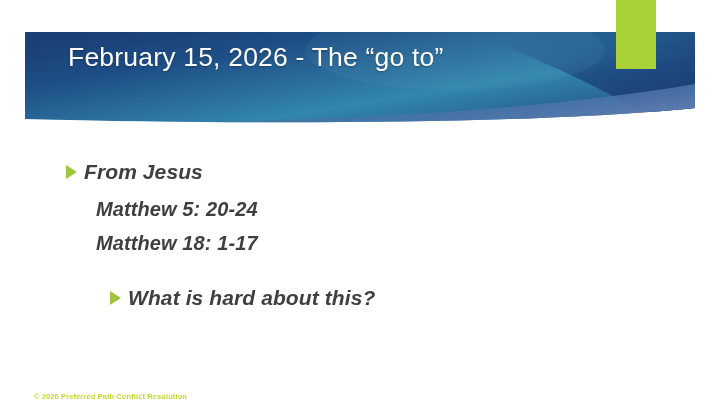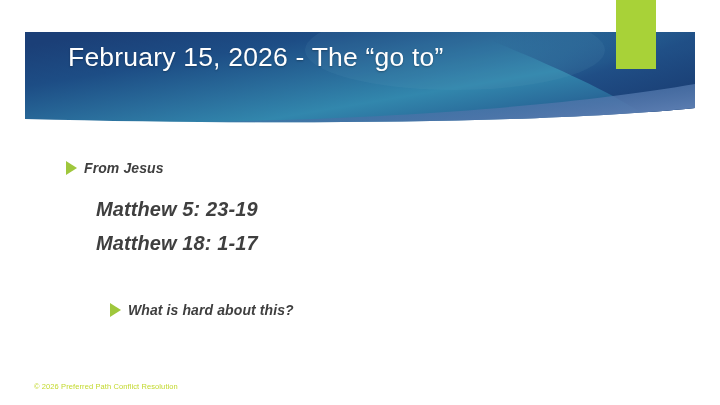--- a/index.html
+++ b/index.html
@@ -95,7 +95,7 @@
   }
 
   .txt-lvl1 {
-    font-size: 14px;
+    font-size: 21px;
     font-weight: bold;
     font-style: italic;
     color: #3f3f3f;

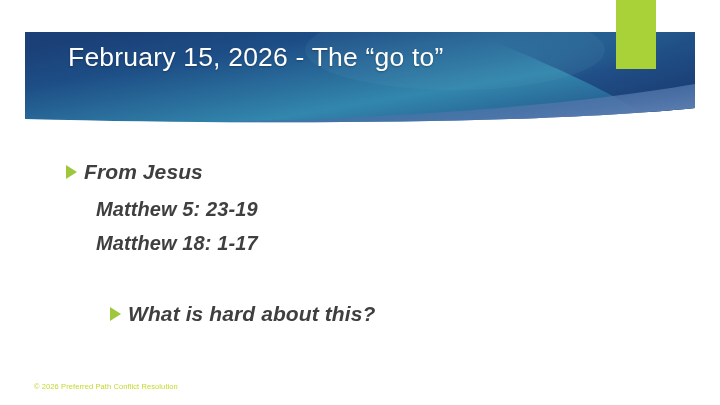--- a/index.html
+++ b/index.html
@@ -190,7 +190,7 @@
     </div>
 
     <div class="sub-line" id="line-matt-5">
-      <span class="txt-lvl2">Matthew 5: 23-19</span>
+      <span class="txt-lvl2">Matthew 5: 20-24</span>
     </div>
 
     <div class="sub-line" id="line-matt-18">

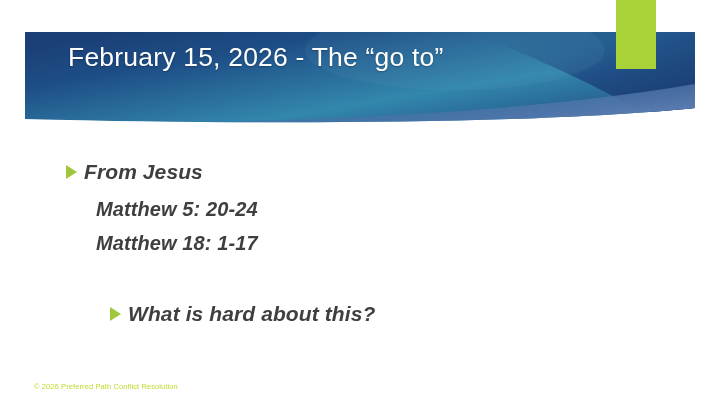--- a/index.html
+++ b/index.html
@@ -116,7 +116,7 @@
   #row-from-jesus  { top: 10px; }
   #line-matt-5     { top: 48px; }
   #line-matt-18    { top: 82px; }
-  #row-question    { top: 152px; padding-left: 44px; }
+  #row-question    { top: 136px; padding-left: 44px; }
 
   
   .footer {

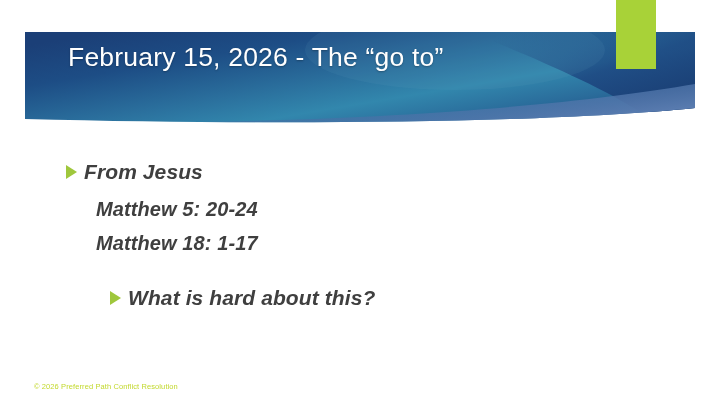--- a/index.html
+++ b/index.html
@@ -122,9 +122,9 @@
   .footer {
     position: absolute;
     left: 34px;
-    top: 382px;
+    top: 392px;
     font-size: 7.5px;
-    font-weight: normal;
+    font-weight: bold;
     color: #c3d92e;
     letter-spacing: 0.1px;
     font-family: "Liberation Sans", sans-serif;

